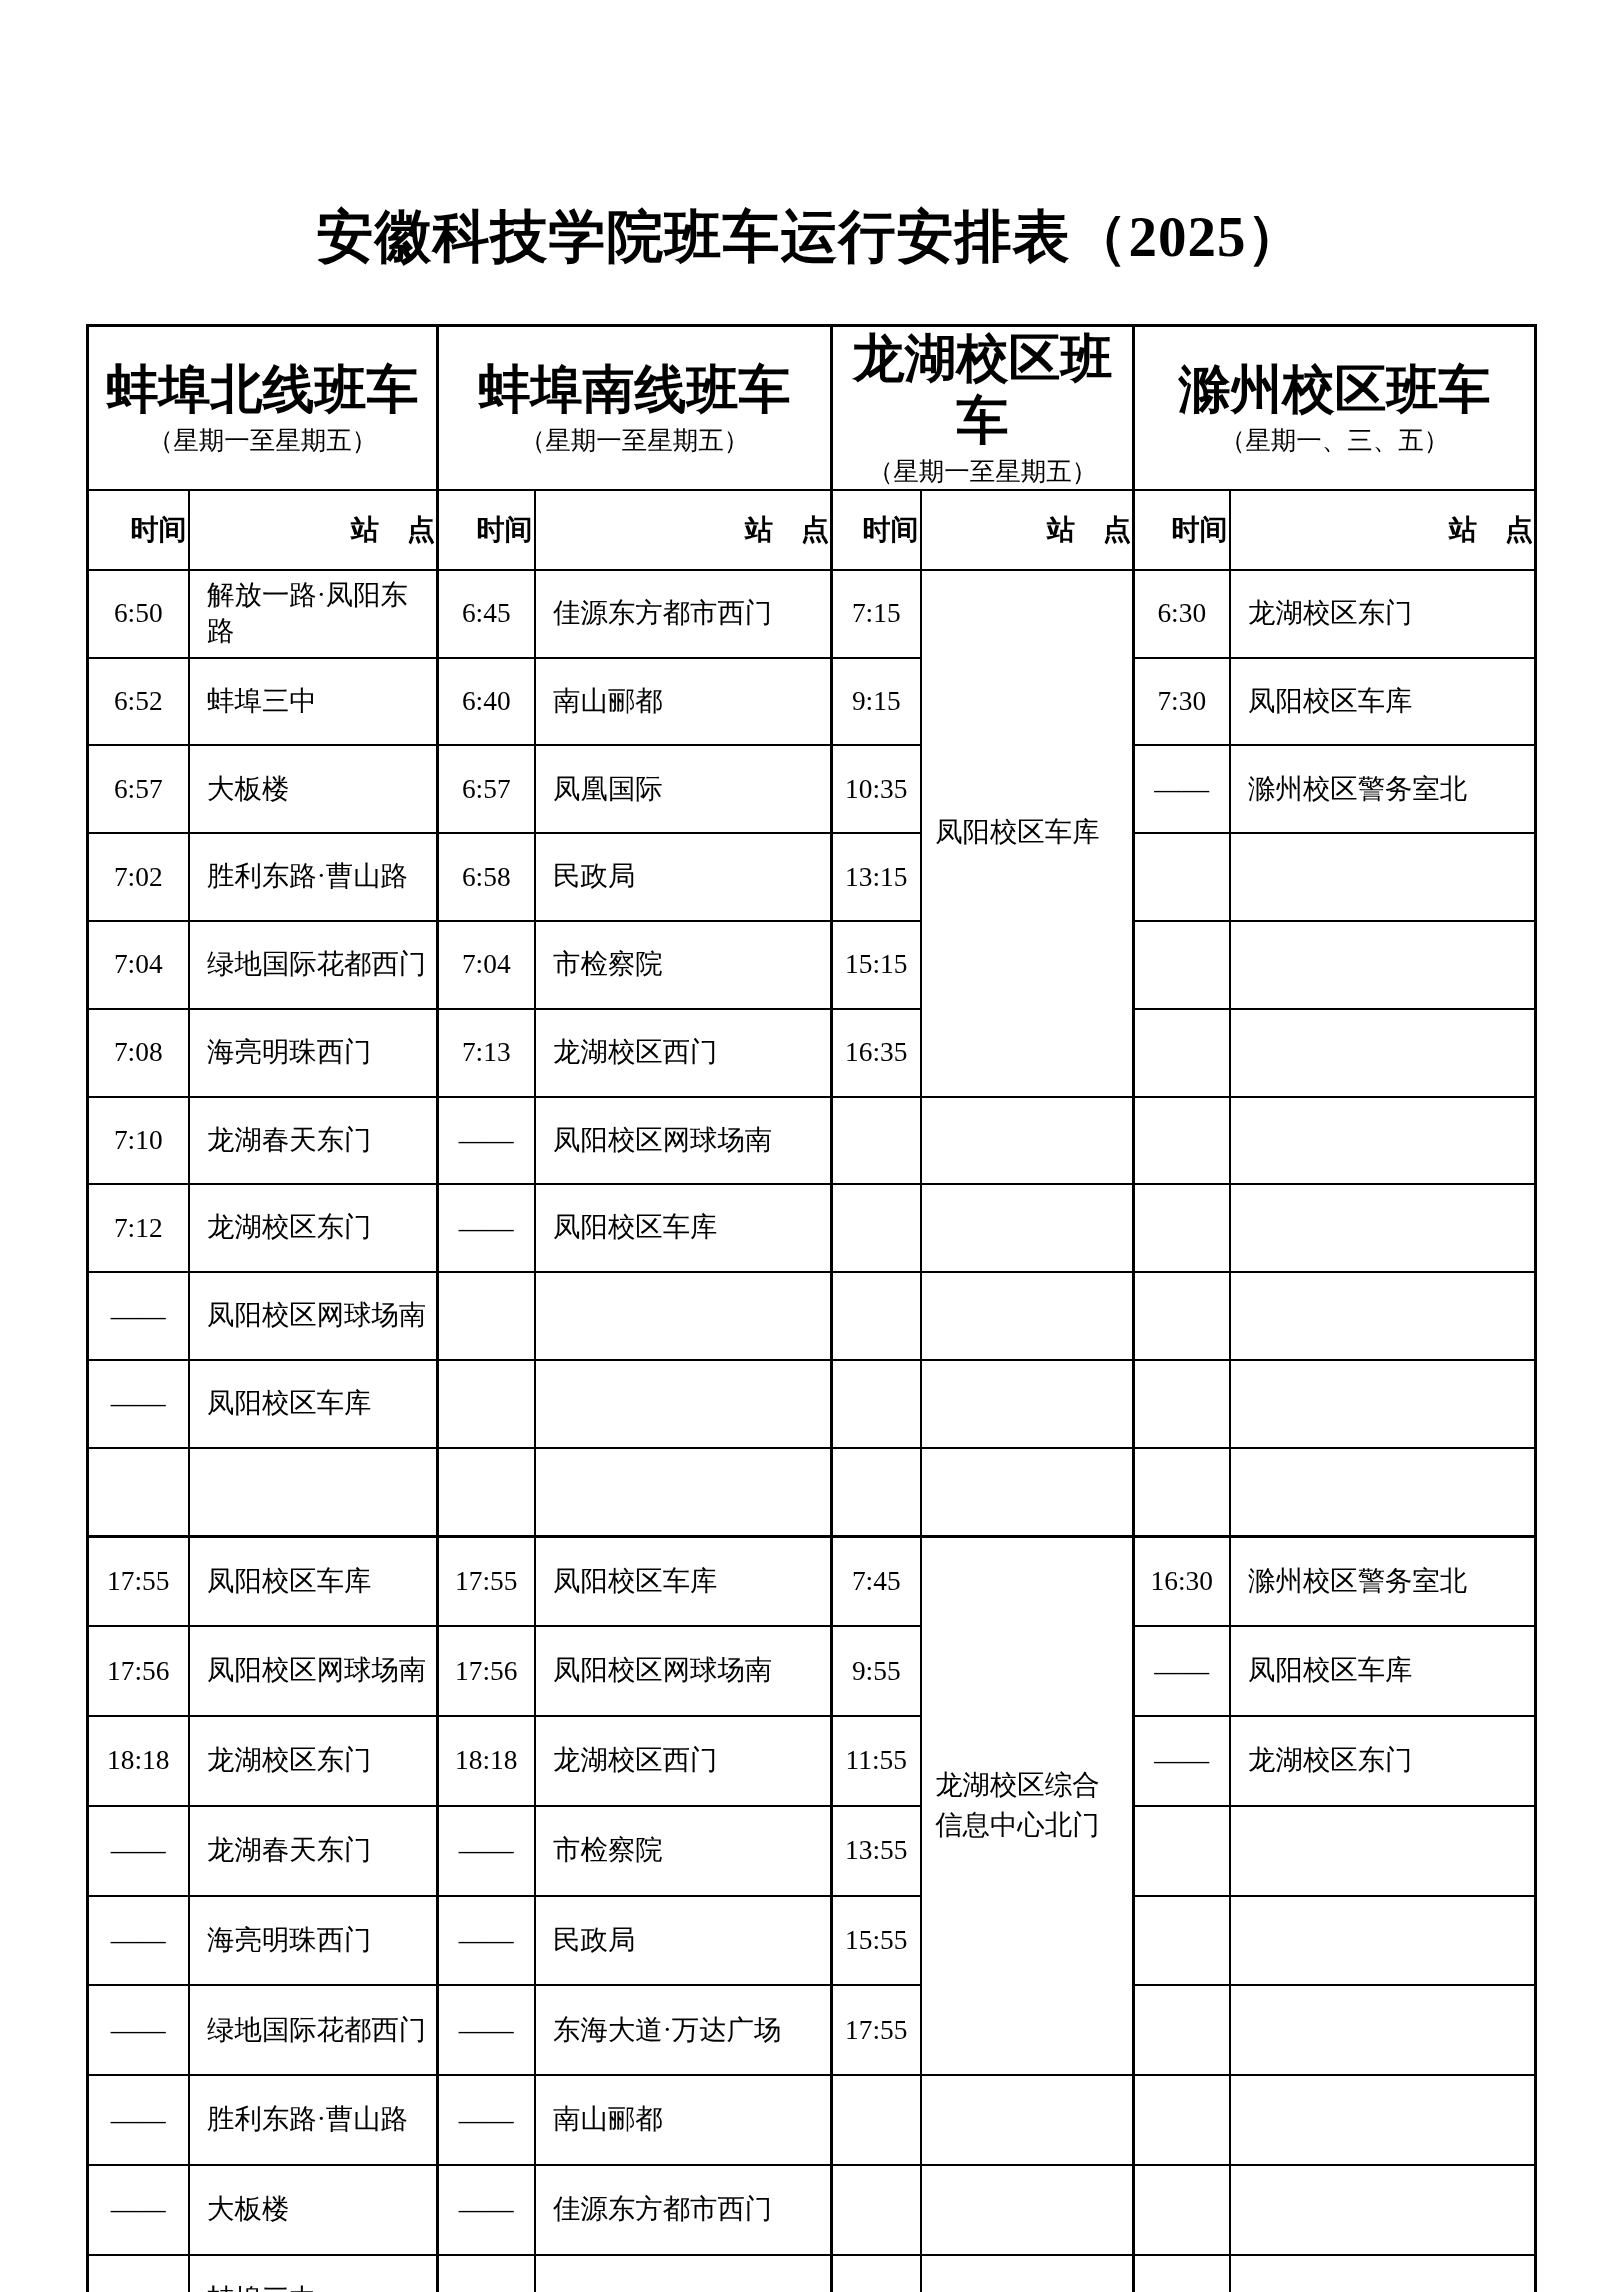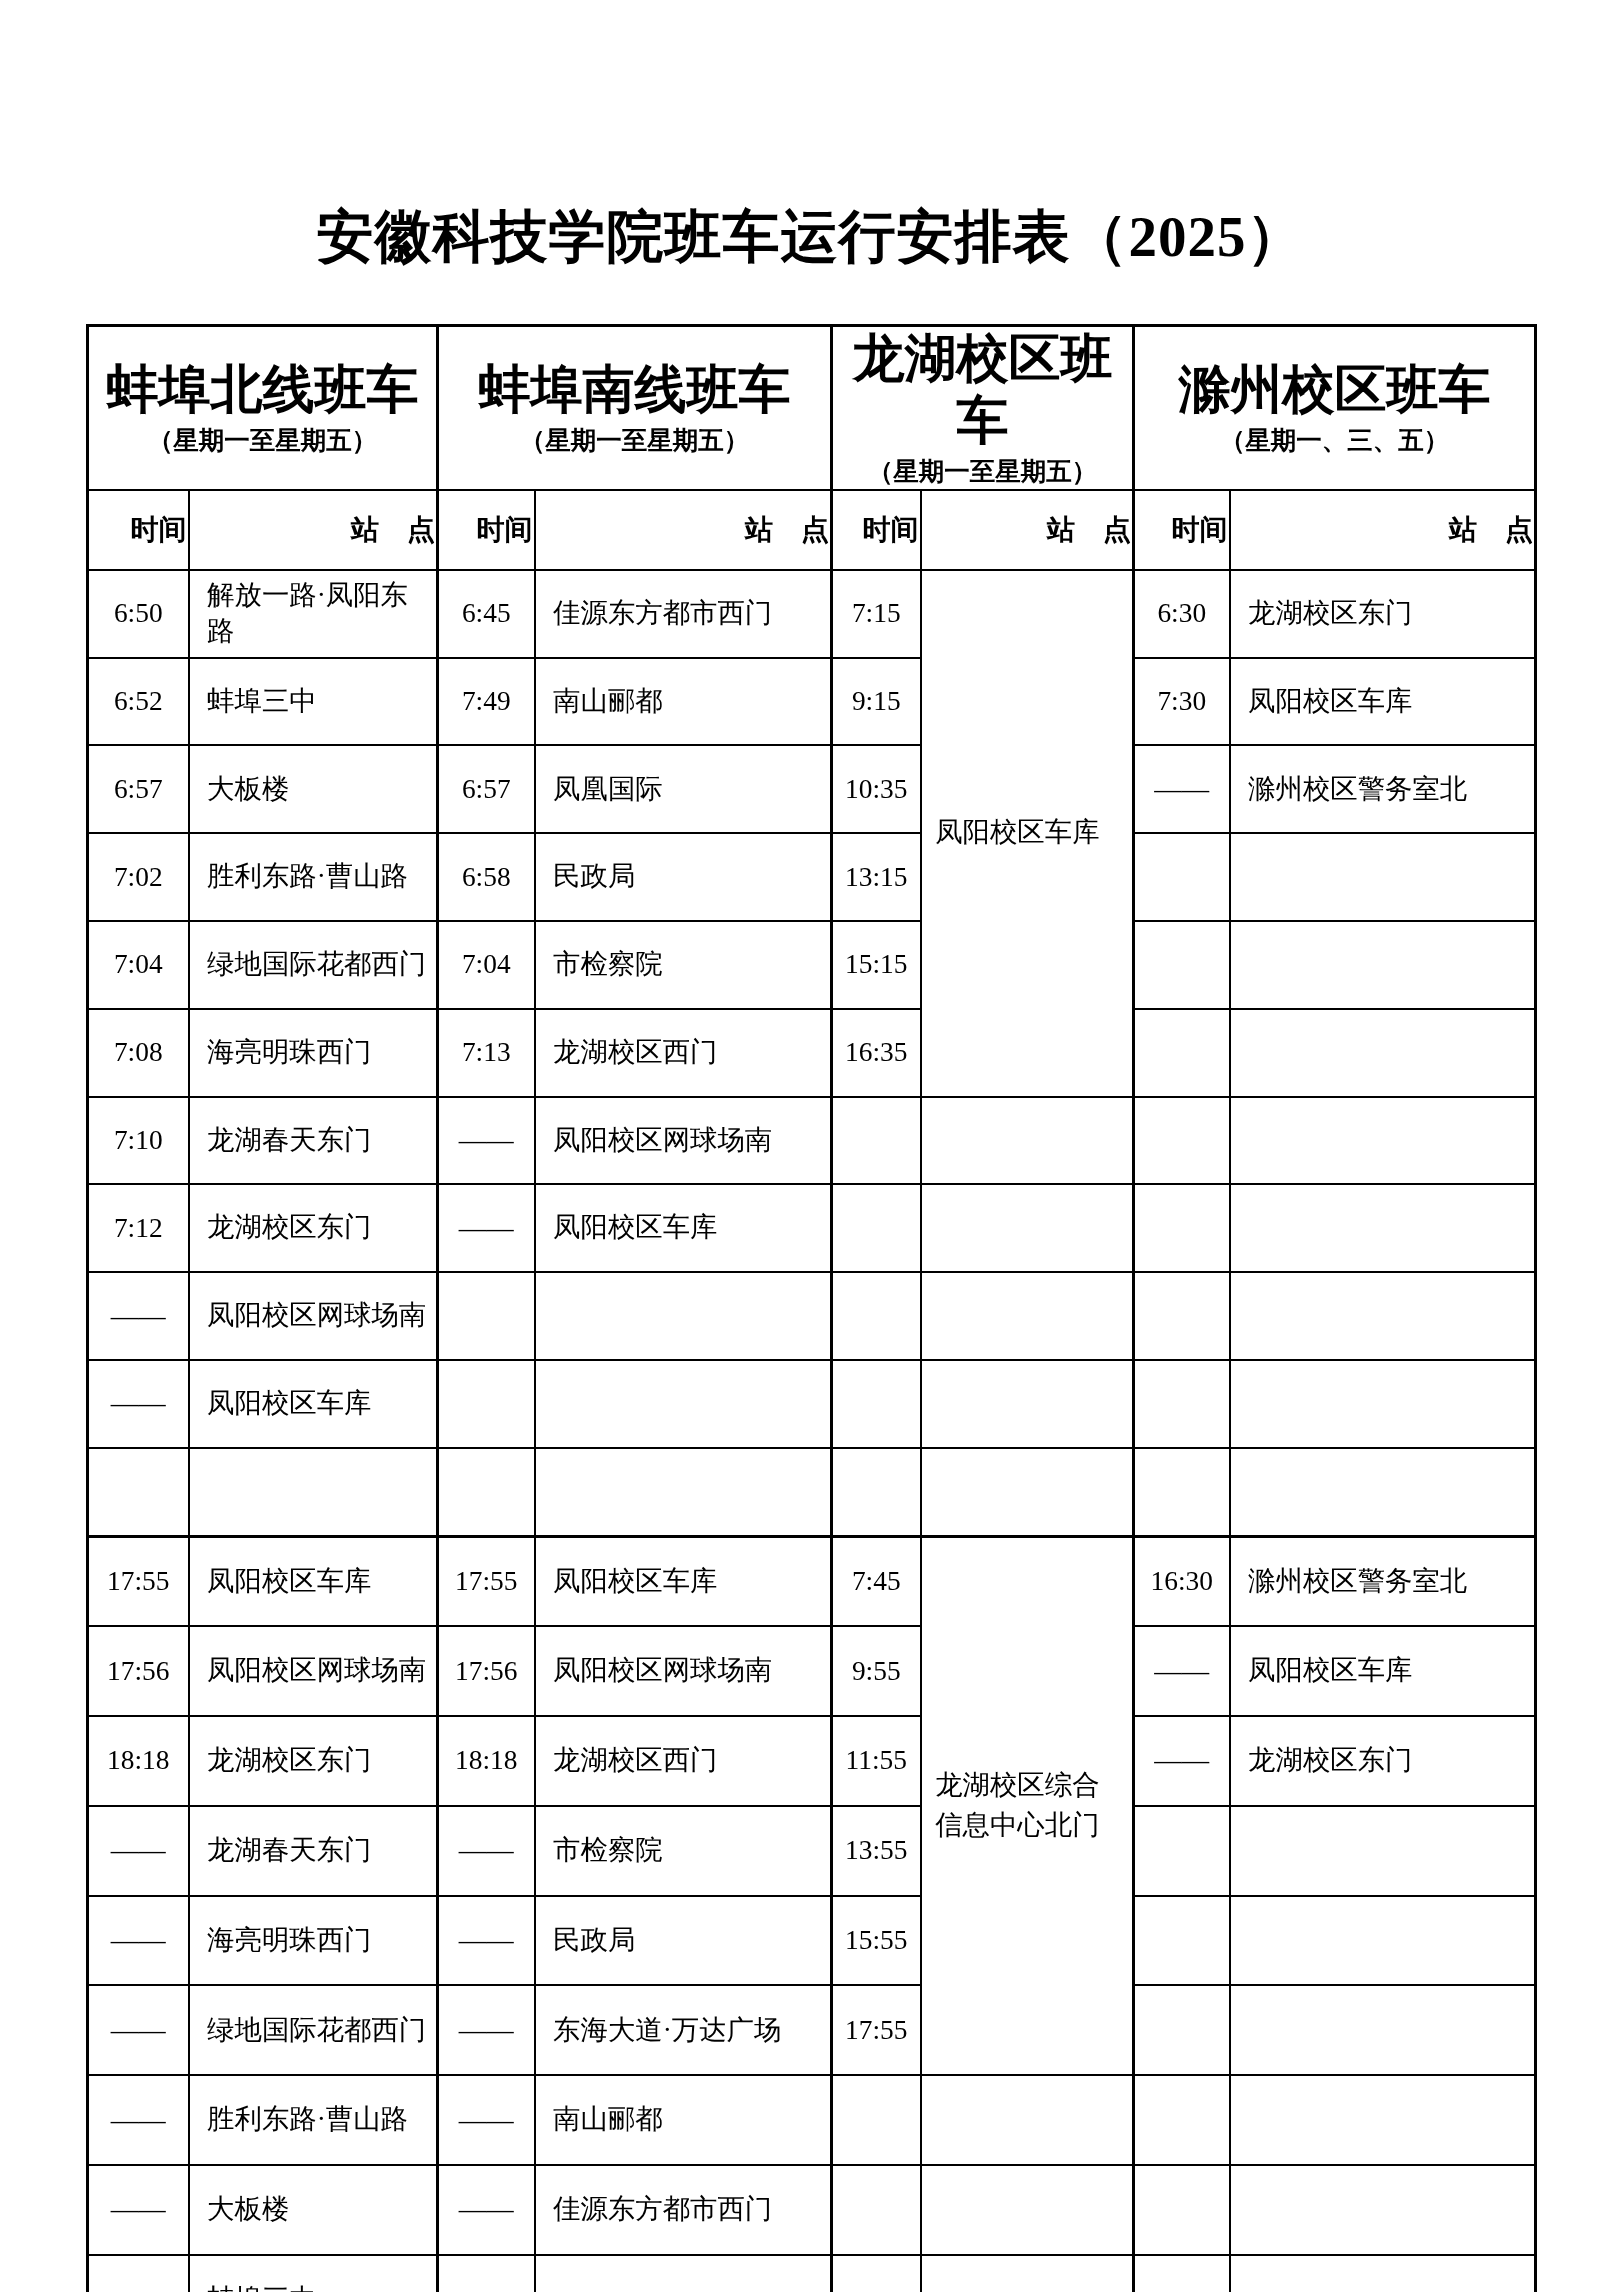--- a/index.html
+++ b/index.html
@@ -54,7 +54,7 @@
 
   tr.grp th { height: 116px; text-align: center; font-weight: normal; }
   .gname { font-size: 52px; font-weight: bold; line-height: 1.2; }
-  .gdays { font-size: 25.5px; font-weight: bold; line-height: 1.3; margin-top: 2px; }
+  .gdays { font-size: 25.5px; font-weight: normal; line-height: 1.3; margin-top: 2px; }
 
   tr.sub th { height: 76px; font-size: 28px; font-weight: bold; text-align: right; }
 

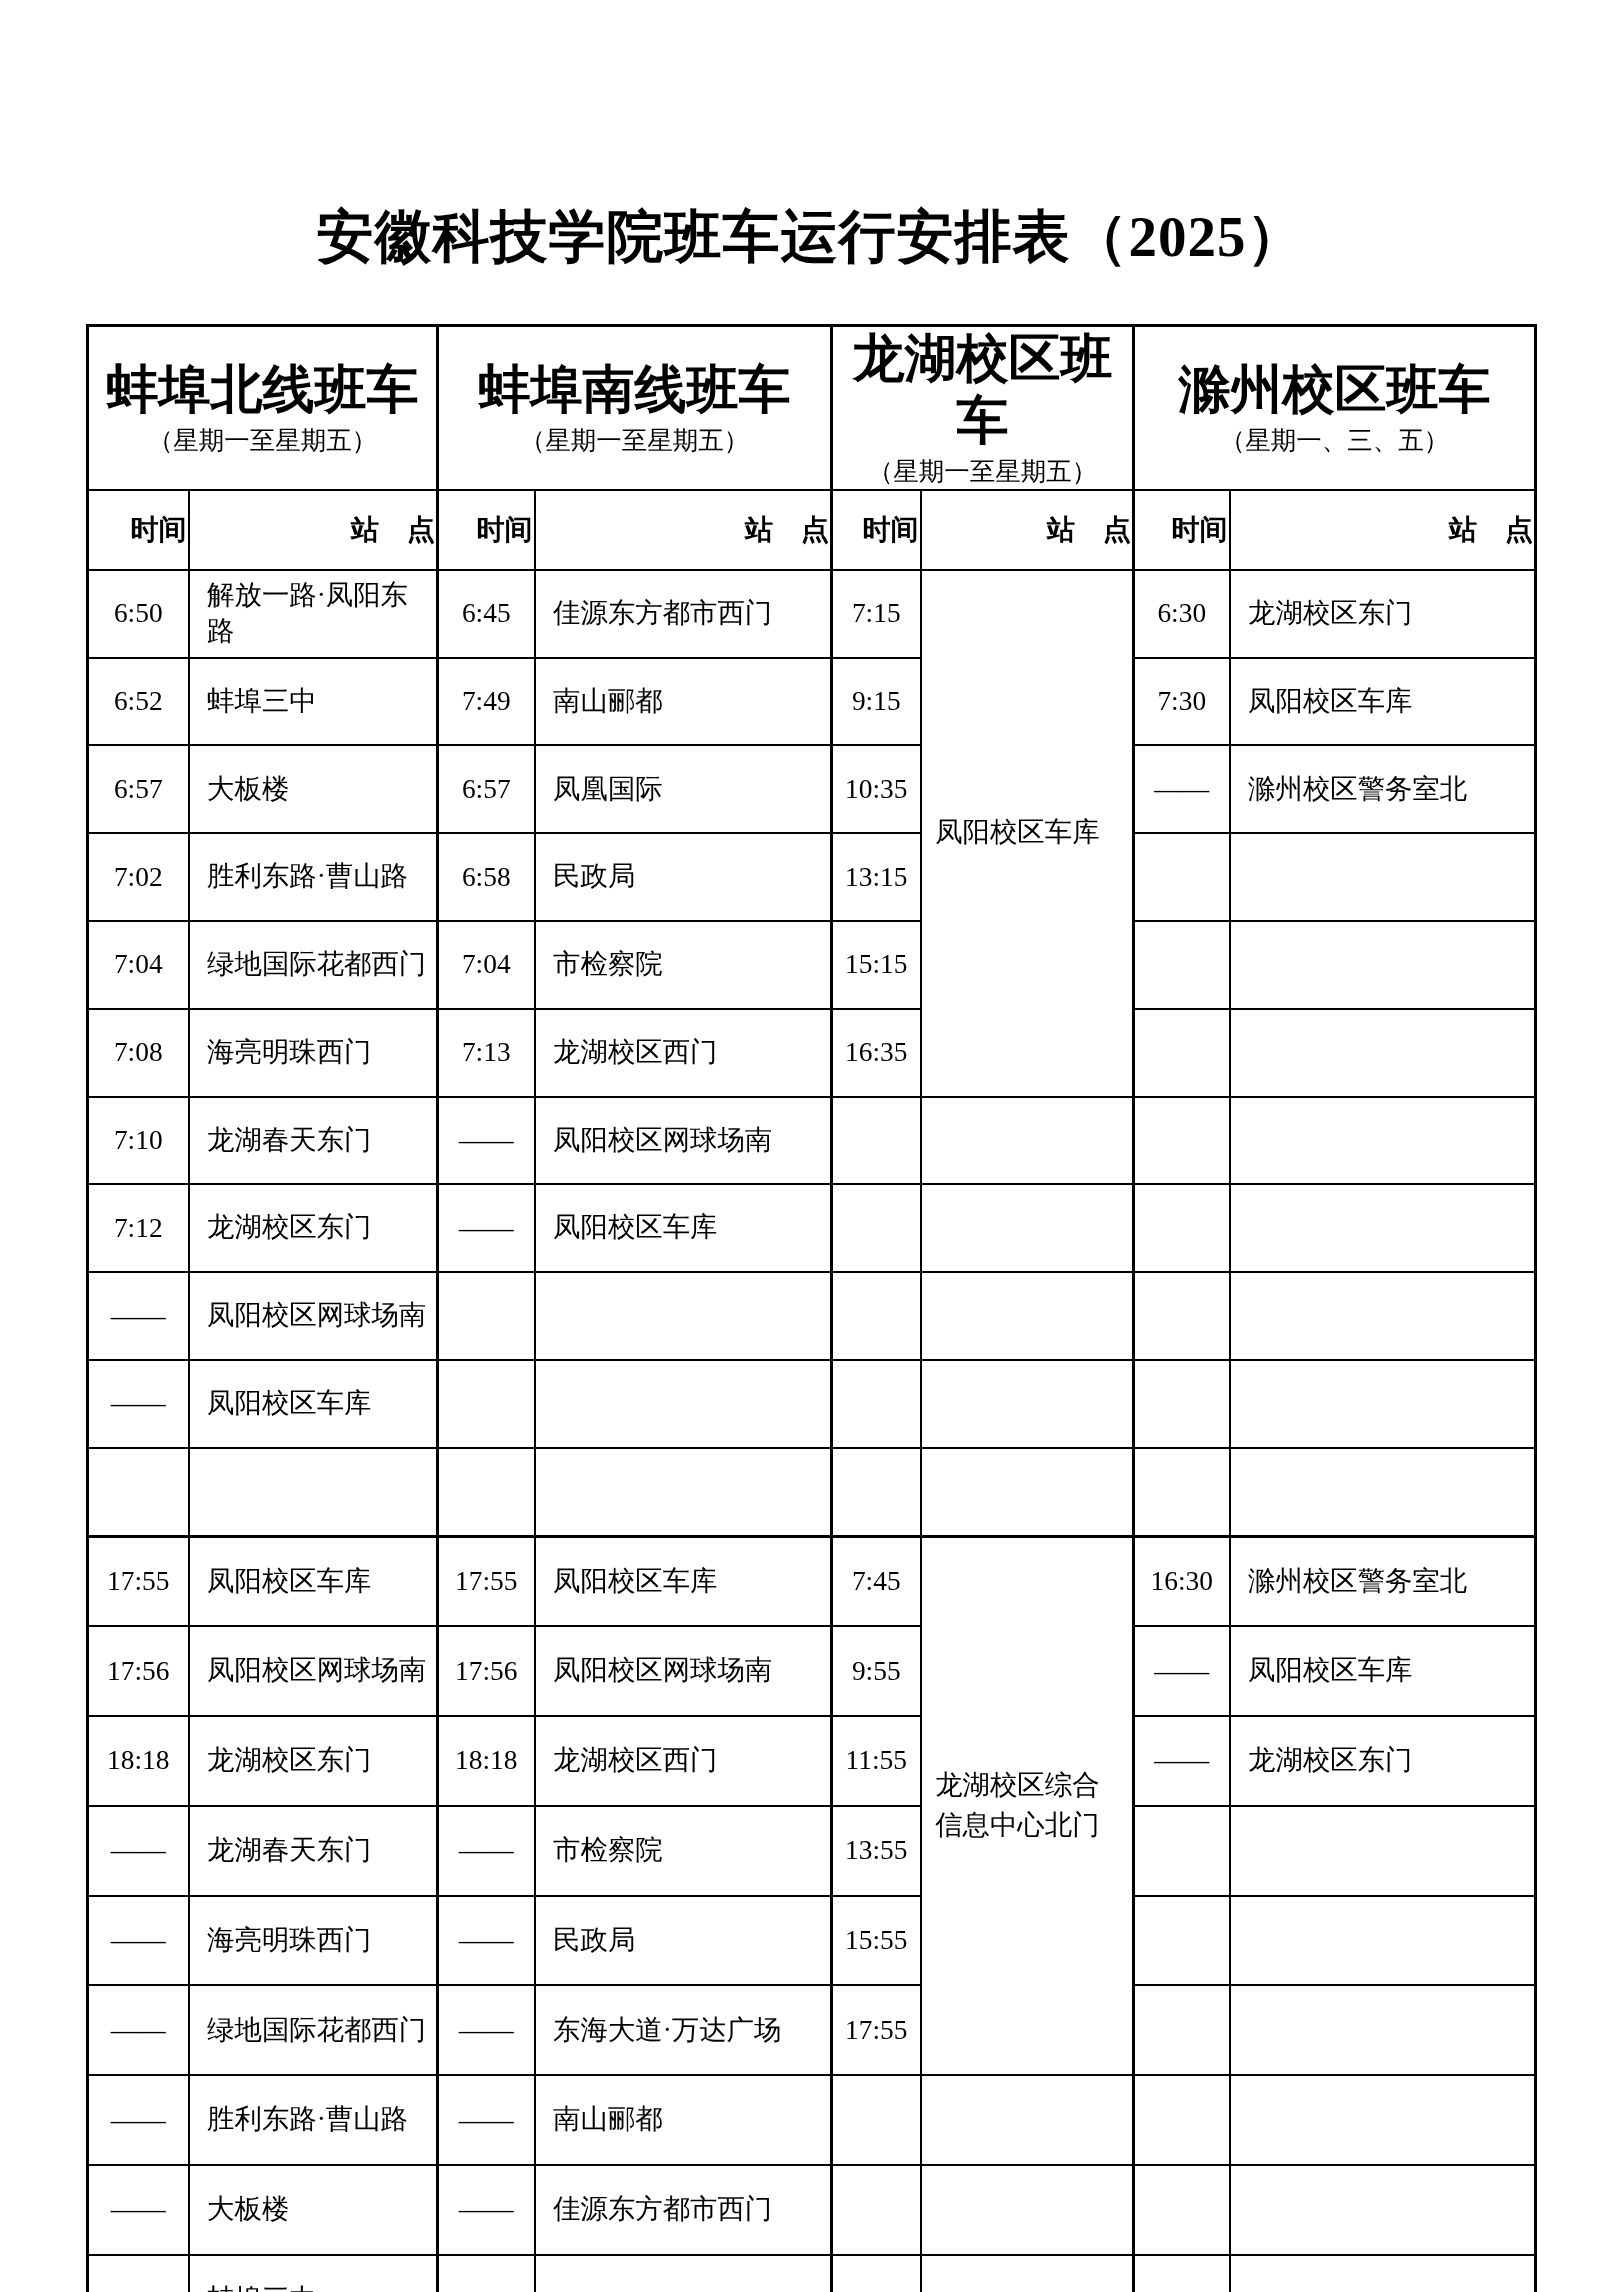--- a/index.html
+++ b/index.html
@@ -143,7 +143,7 @@
       <tr class="mrow">
         <td class="t">6:52</td>
         <td class="s">蚌埠三中</td>
-        <td class="t gsep">7:49</td>
+        <td class="t gsep">6:40</td>
         <td class="s">南山郦都</td>
         <td class="t gsep">9:15</td>
         <td class="t gsep">7:30</td>

